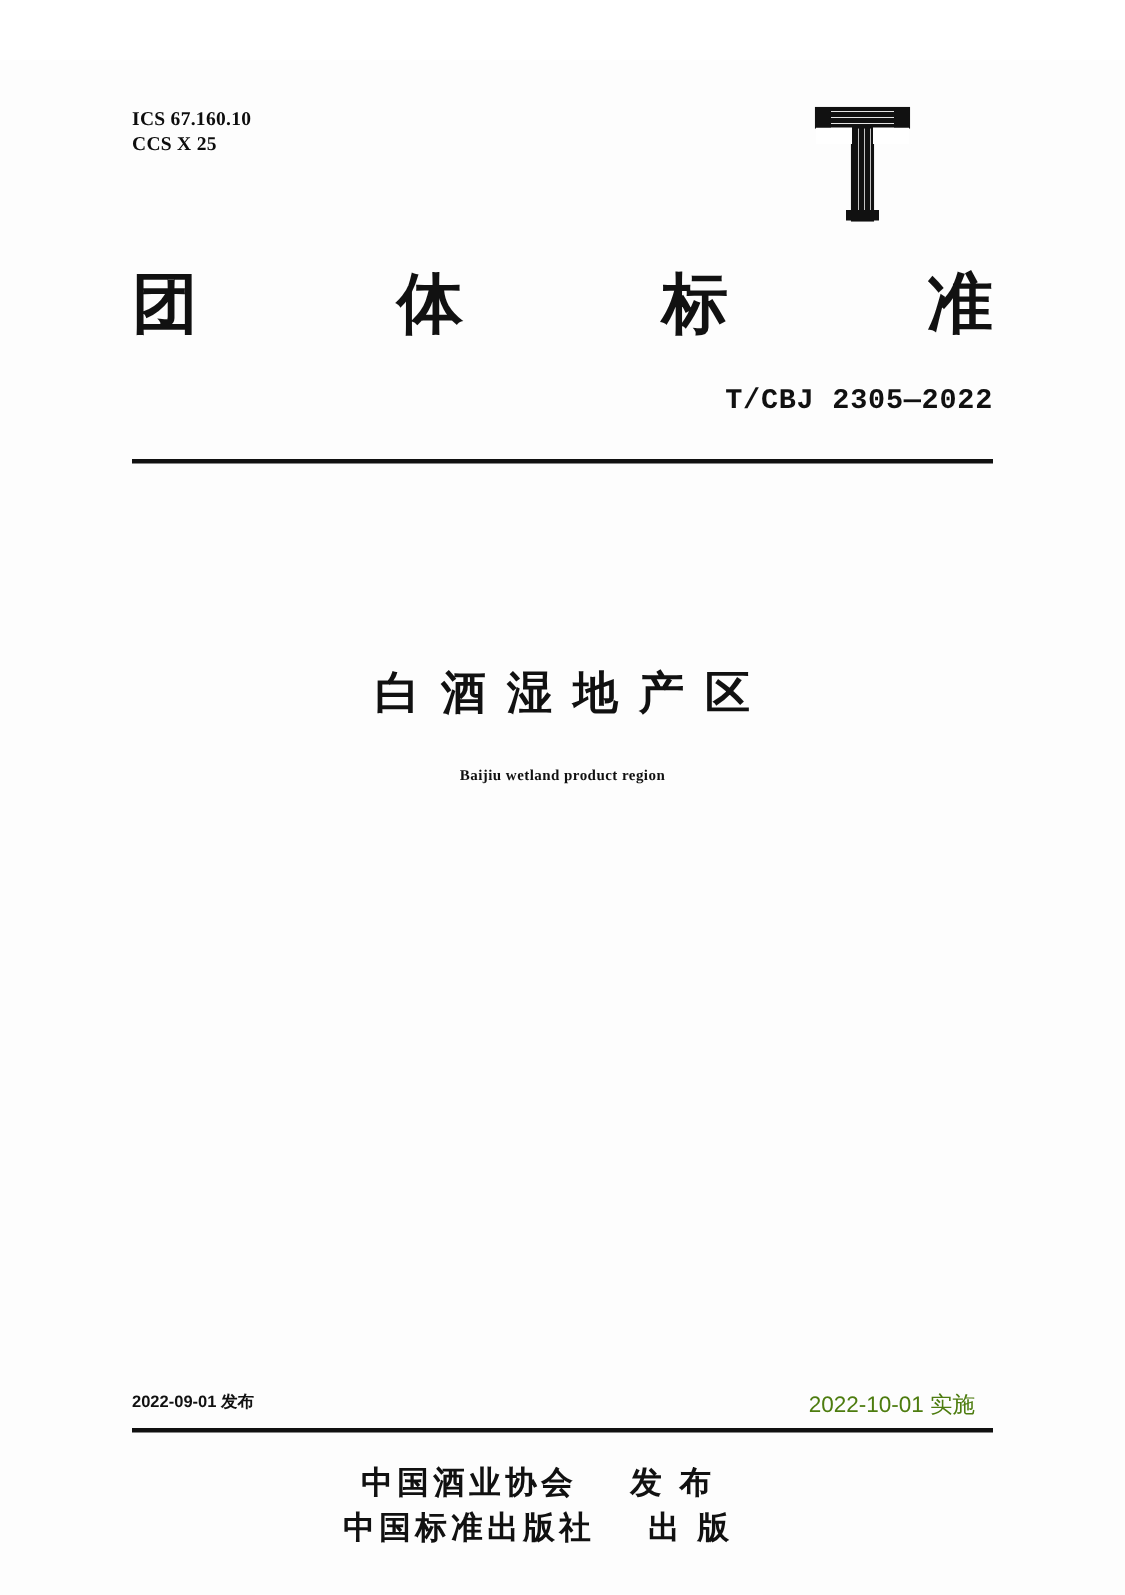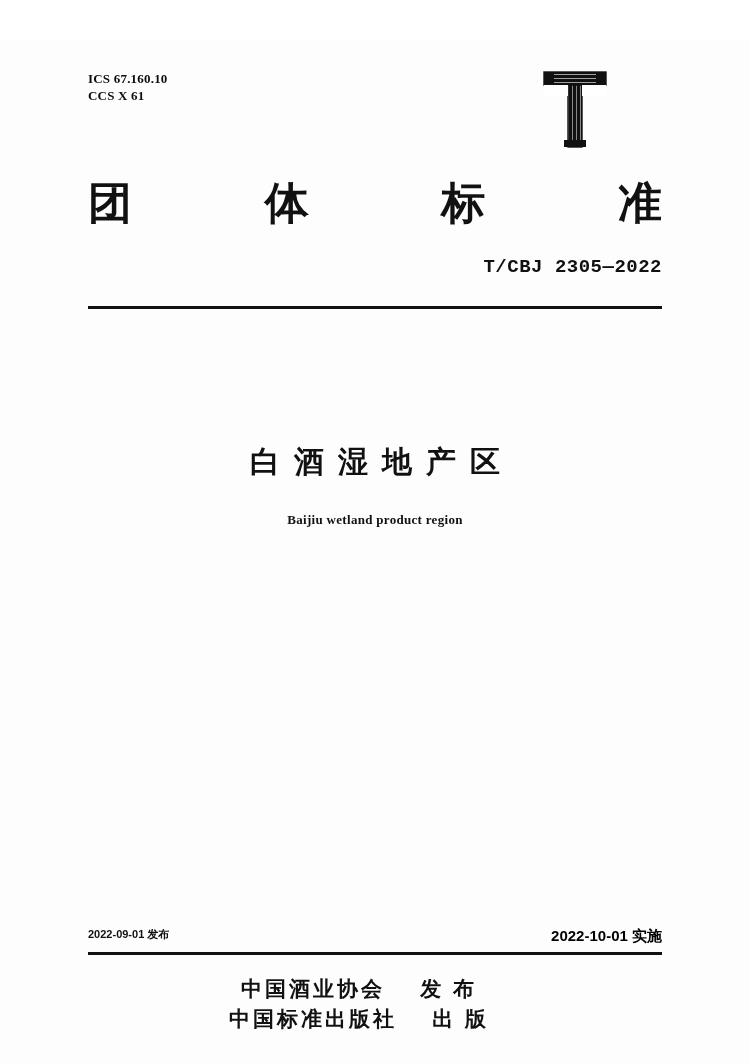--- a/index.html
+++ b/index.html
@@ -165,7 +165,7 @@
 
   <div class="ics-block">
     <div class="ics-line">ICS 67.160.10</div>
-    <div class="ics-line">CCS X 61</div>
+    <div class="ics-line">CCS X 25</div>
   </div>
 
   <div class="logo-wrap">

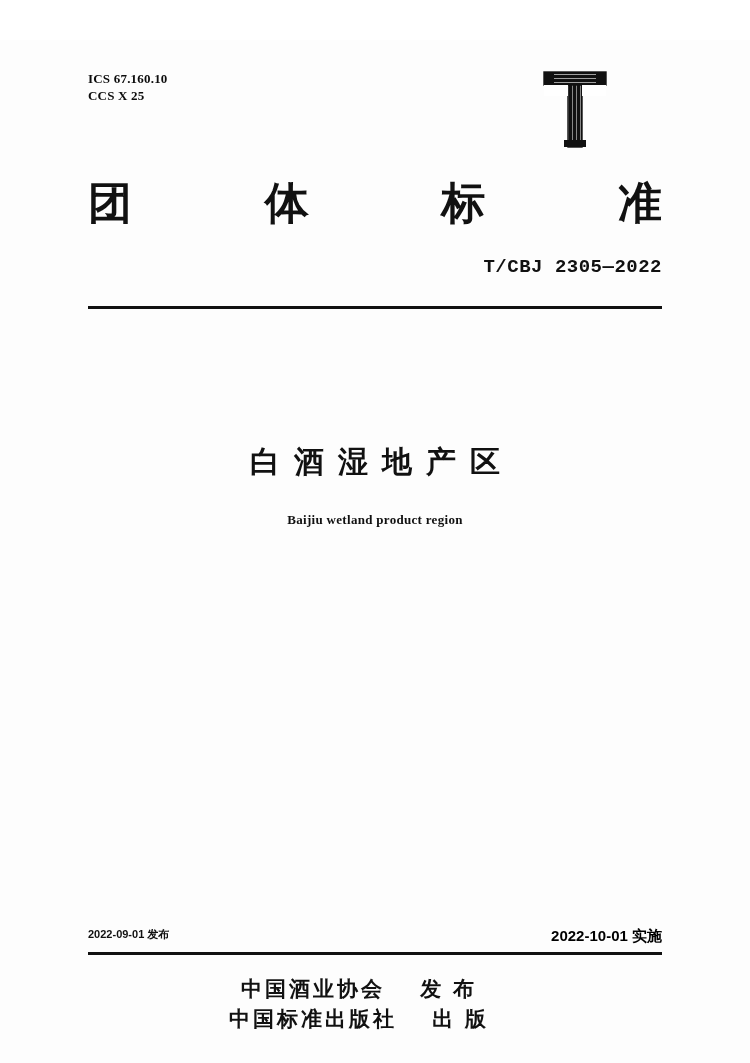--- a/index.html
+++ b/index.html
@@ -108,7 +108,7 @@
     width: 750px;
     text-align: center;
     font-family: "Liberation Serif", serif;
-    font-size: 13px;
+    font-size: 10px;
     font-weight: bold;
     letter-spacing: 0.3px;
     color: #111111;

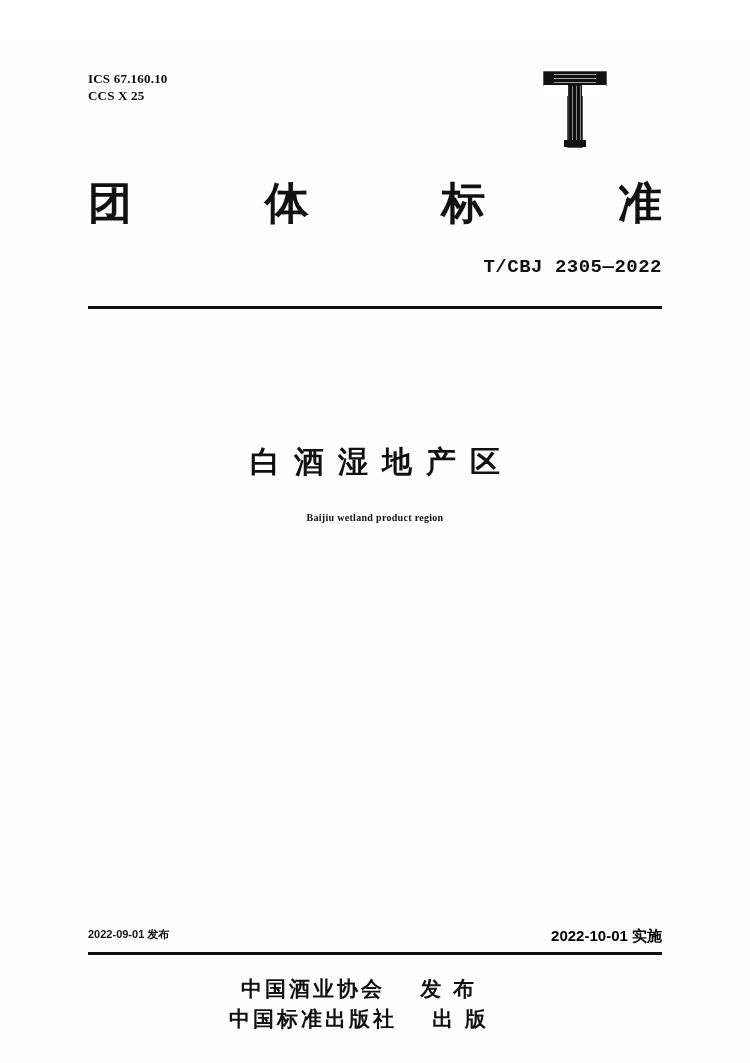--- a/index.html
+++ b/index.html
@@ -134,12 +134,12 @@
   }
   .date-right {
     position: absolute;
-    right: 88px;
+    right: 100px;
     top: 887px;
     font-family: "Liberation Sans", sans-serif;
     font-size: 15px;
-    font-weight: bold;
-    color: #000000;
+    font-weight: normal;
+    color: #4d7c0f;
     text-align: right;
   }
 

